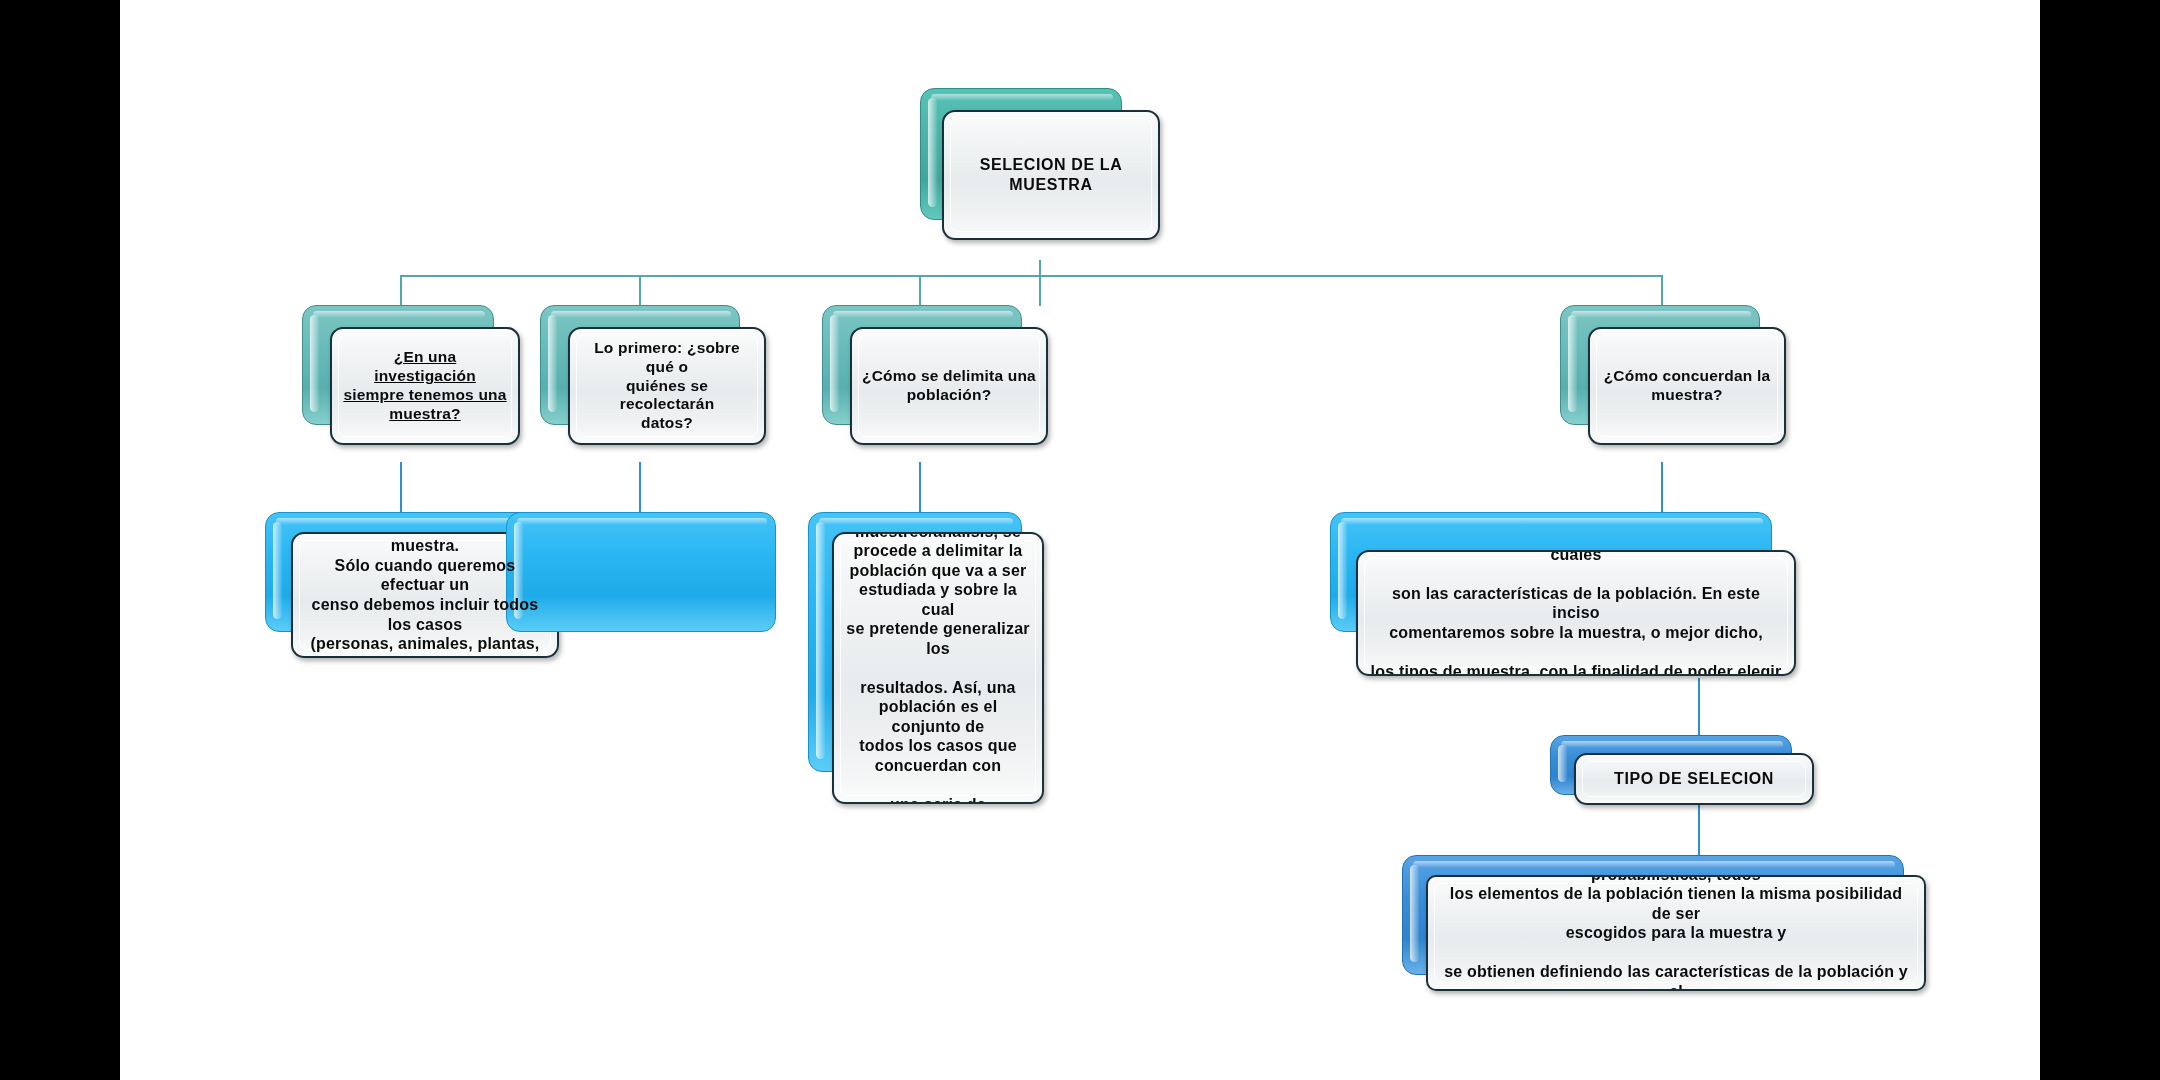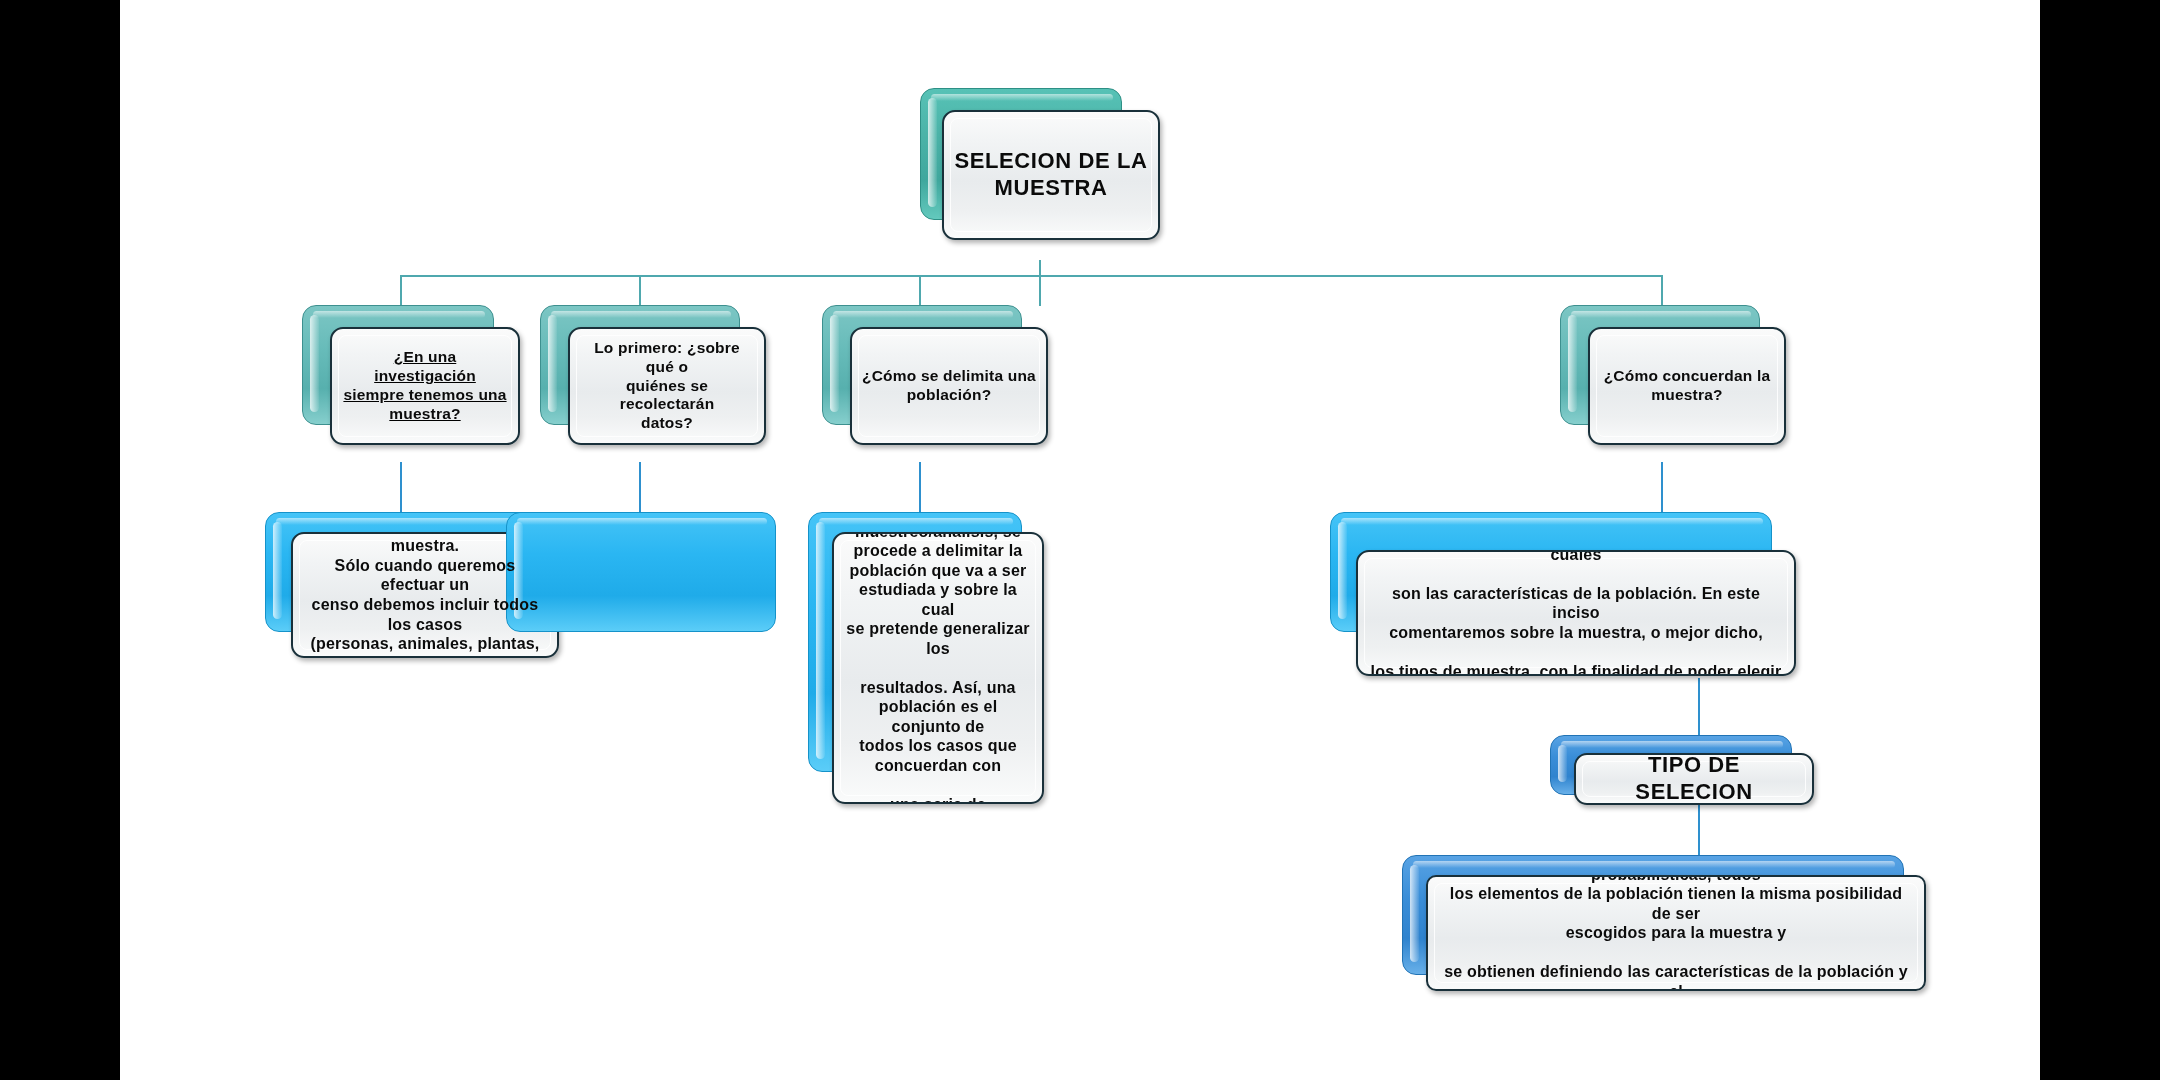--- a/index.html
+++ b/index.html
@@ -148,7 +148,7 @@
     border: 1px solid #2173b5;
   }
 
-  .t-title   { font-size: 22px; font-weight: 700; letter-spacing: 0.6px; }
+  .t-title   { font-size: 16px; font-weight: 700; letter-spacing: 0.6px; }
   .t-q       { font-size: 15.5px; font-weight: 600; }
   .t-body-sm { font-size: 16px; font-weight: 600; }
 </style>

